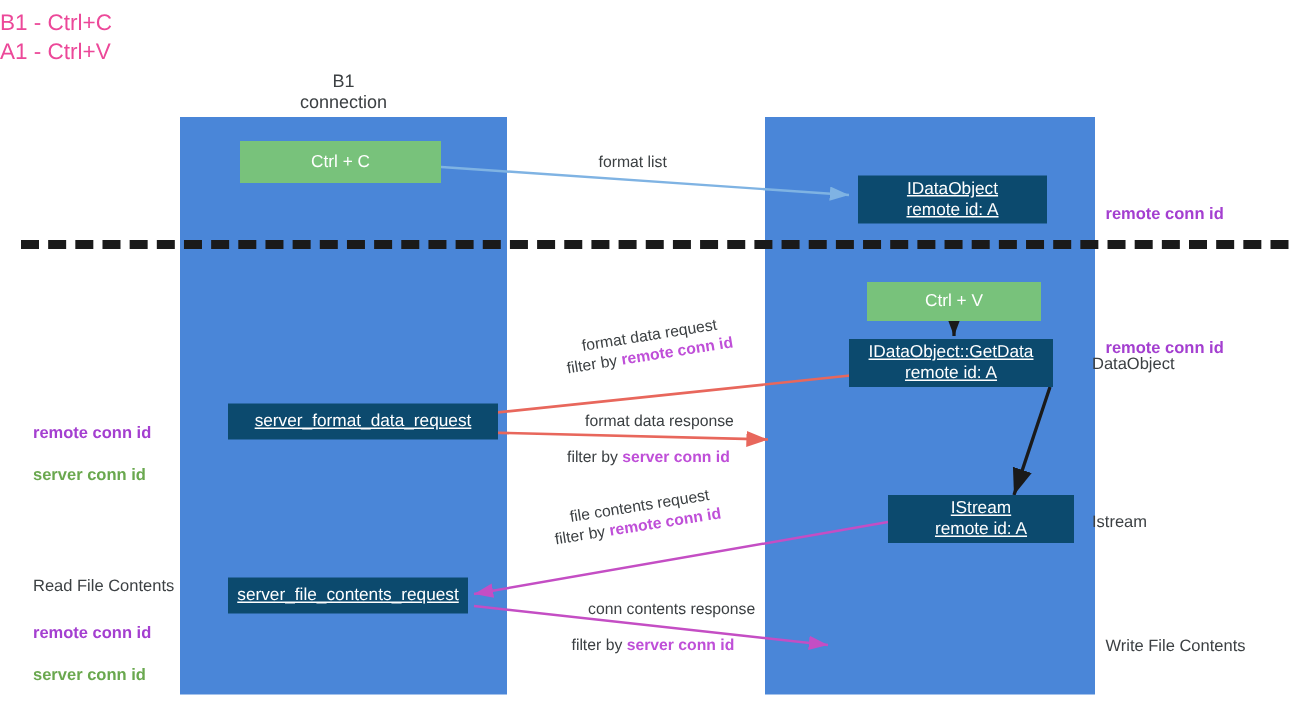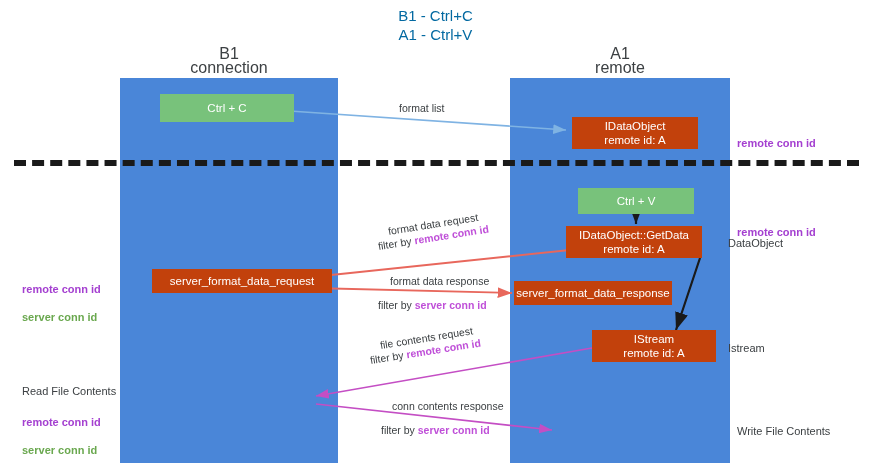--- a/index.html
+++ b/index.html
@@ -17,9 +17,8 @@
   
   #title{
     left:0;top:6px;width:871px;
-    text-align:center;
     font-size:15px;line-height:19px;
-    color:#0369a1;
+    color:#ec4899;
     white-space:pre;
   }
 

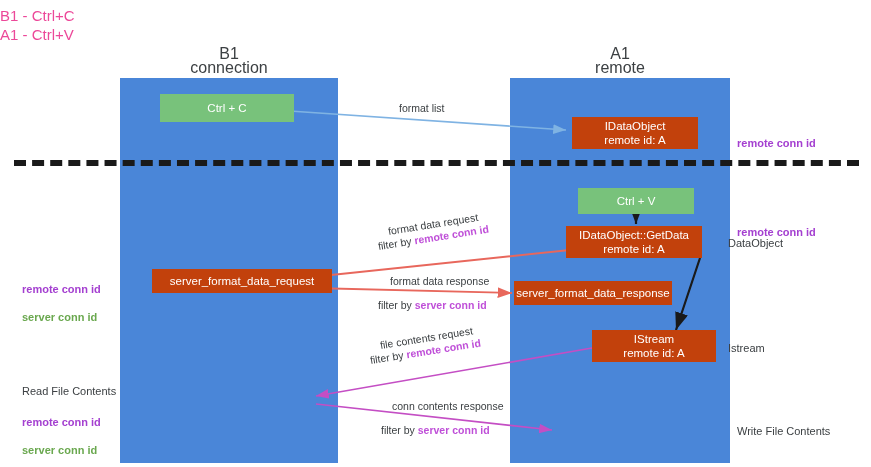--- a/index.html
+++ b/index.html
@@ -25,7 +25,7 @@
   
   .lane-head{
     text-align:center;
-    font-size:16px;line-height:14px;
+    font-size:12px;line-height:14px;
     color:#3c4043;
     white-space:pre;
   }

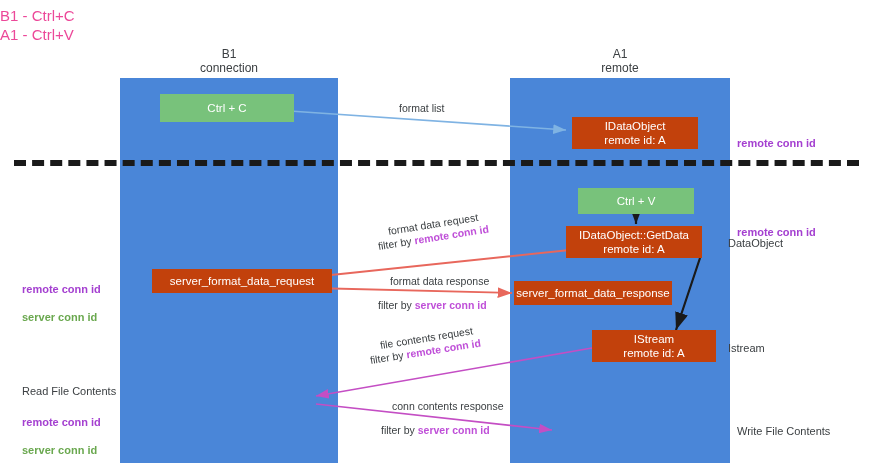--- a/index.html
+++ b/index.html
@@ -88,8 +88,6 @@
 
   <div class="abs lane-head" id="head-b1">B1
 connection</div>
-  <div class="abs lane-head" id="head-a1">A1
-remote</div>
 
   <div class="abs lane" id="lane-b1"></div>
   <div class="abs lane" id="lane-a1"></div>

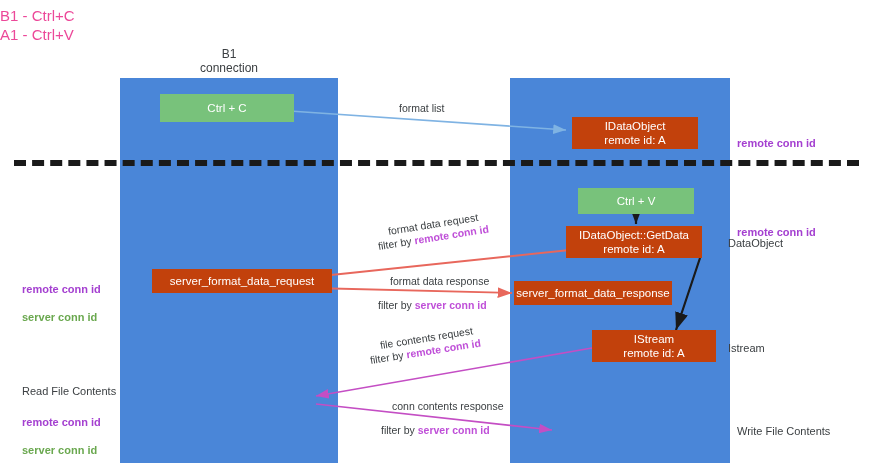--- a/index.html
+++ b/index.html
@@ -55,7 +55,7 @@
     padding:3px 16px;
   }
   .node.green{background:#78c27b;}
-  .node.orange{background:#c2410c;}
+  .node.orange{background:#0c4a6e;text-decoration:underline;}
 
   
   .side-label{

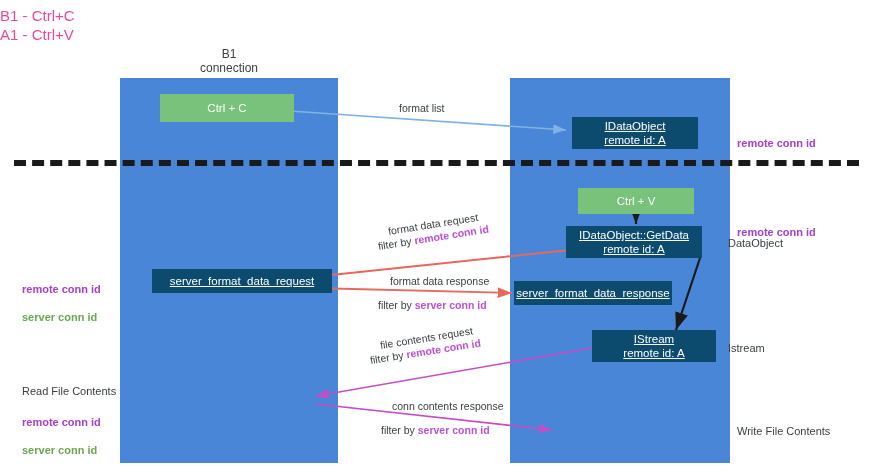--- a/index.html
+++ b/index.html
@@ -137,7 +137,6 @@
 
   <div class="abs node orange" style="left:152px;top:269px;width:180px;height:24px;">server_format_data_request</div>
 
-  <div class="abs node orange" style="left:514px;top:281px;width:158px;height:24px;">server_format_data_response</div>
 
   <div class="abs node orange" style="left:592px;top:330px;width:124px;height:32px;">IStream
 remote id: A</div>

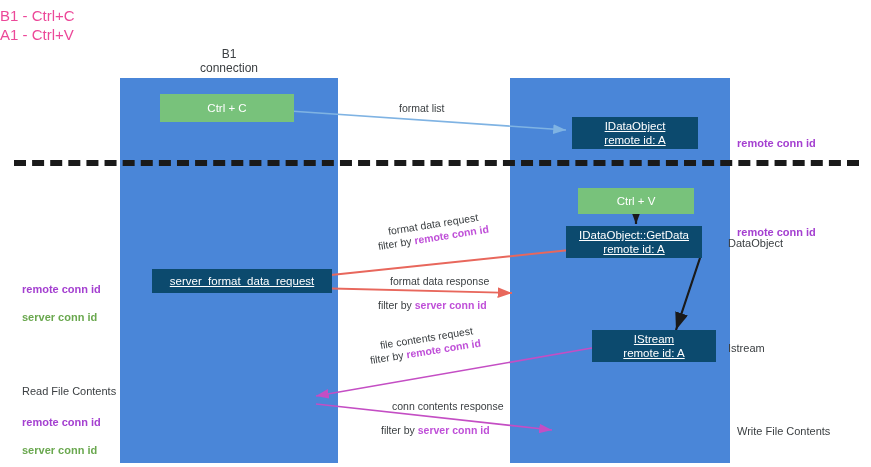--- a/index.html
+++ b/index.html
@@ -141,6 +141,7 @@
   <div class="abs node orange" style="left:592px;top:330px;width:124px;height:32px;">IStream
 remote id: A</div>
 
+  <div class="abs node orange" style="left:152px;top:385px;width:160px;height:24px;">server_file_contents_request</div>
 
 
   <div class="abs side-label" style="left:737px;top:122px;">

